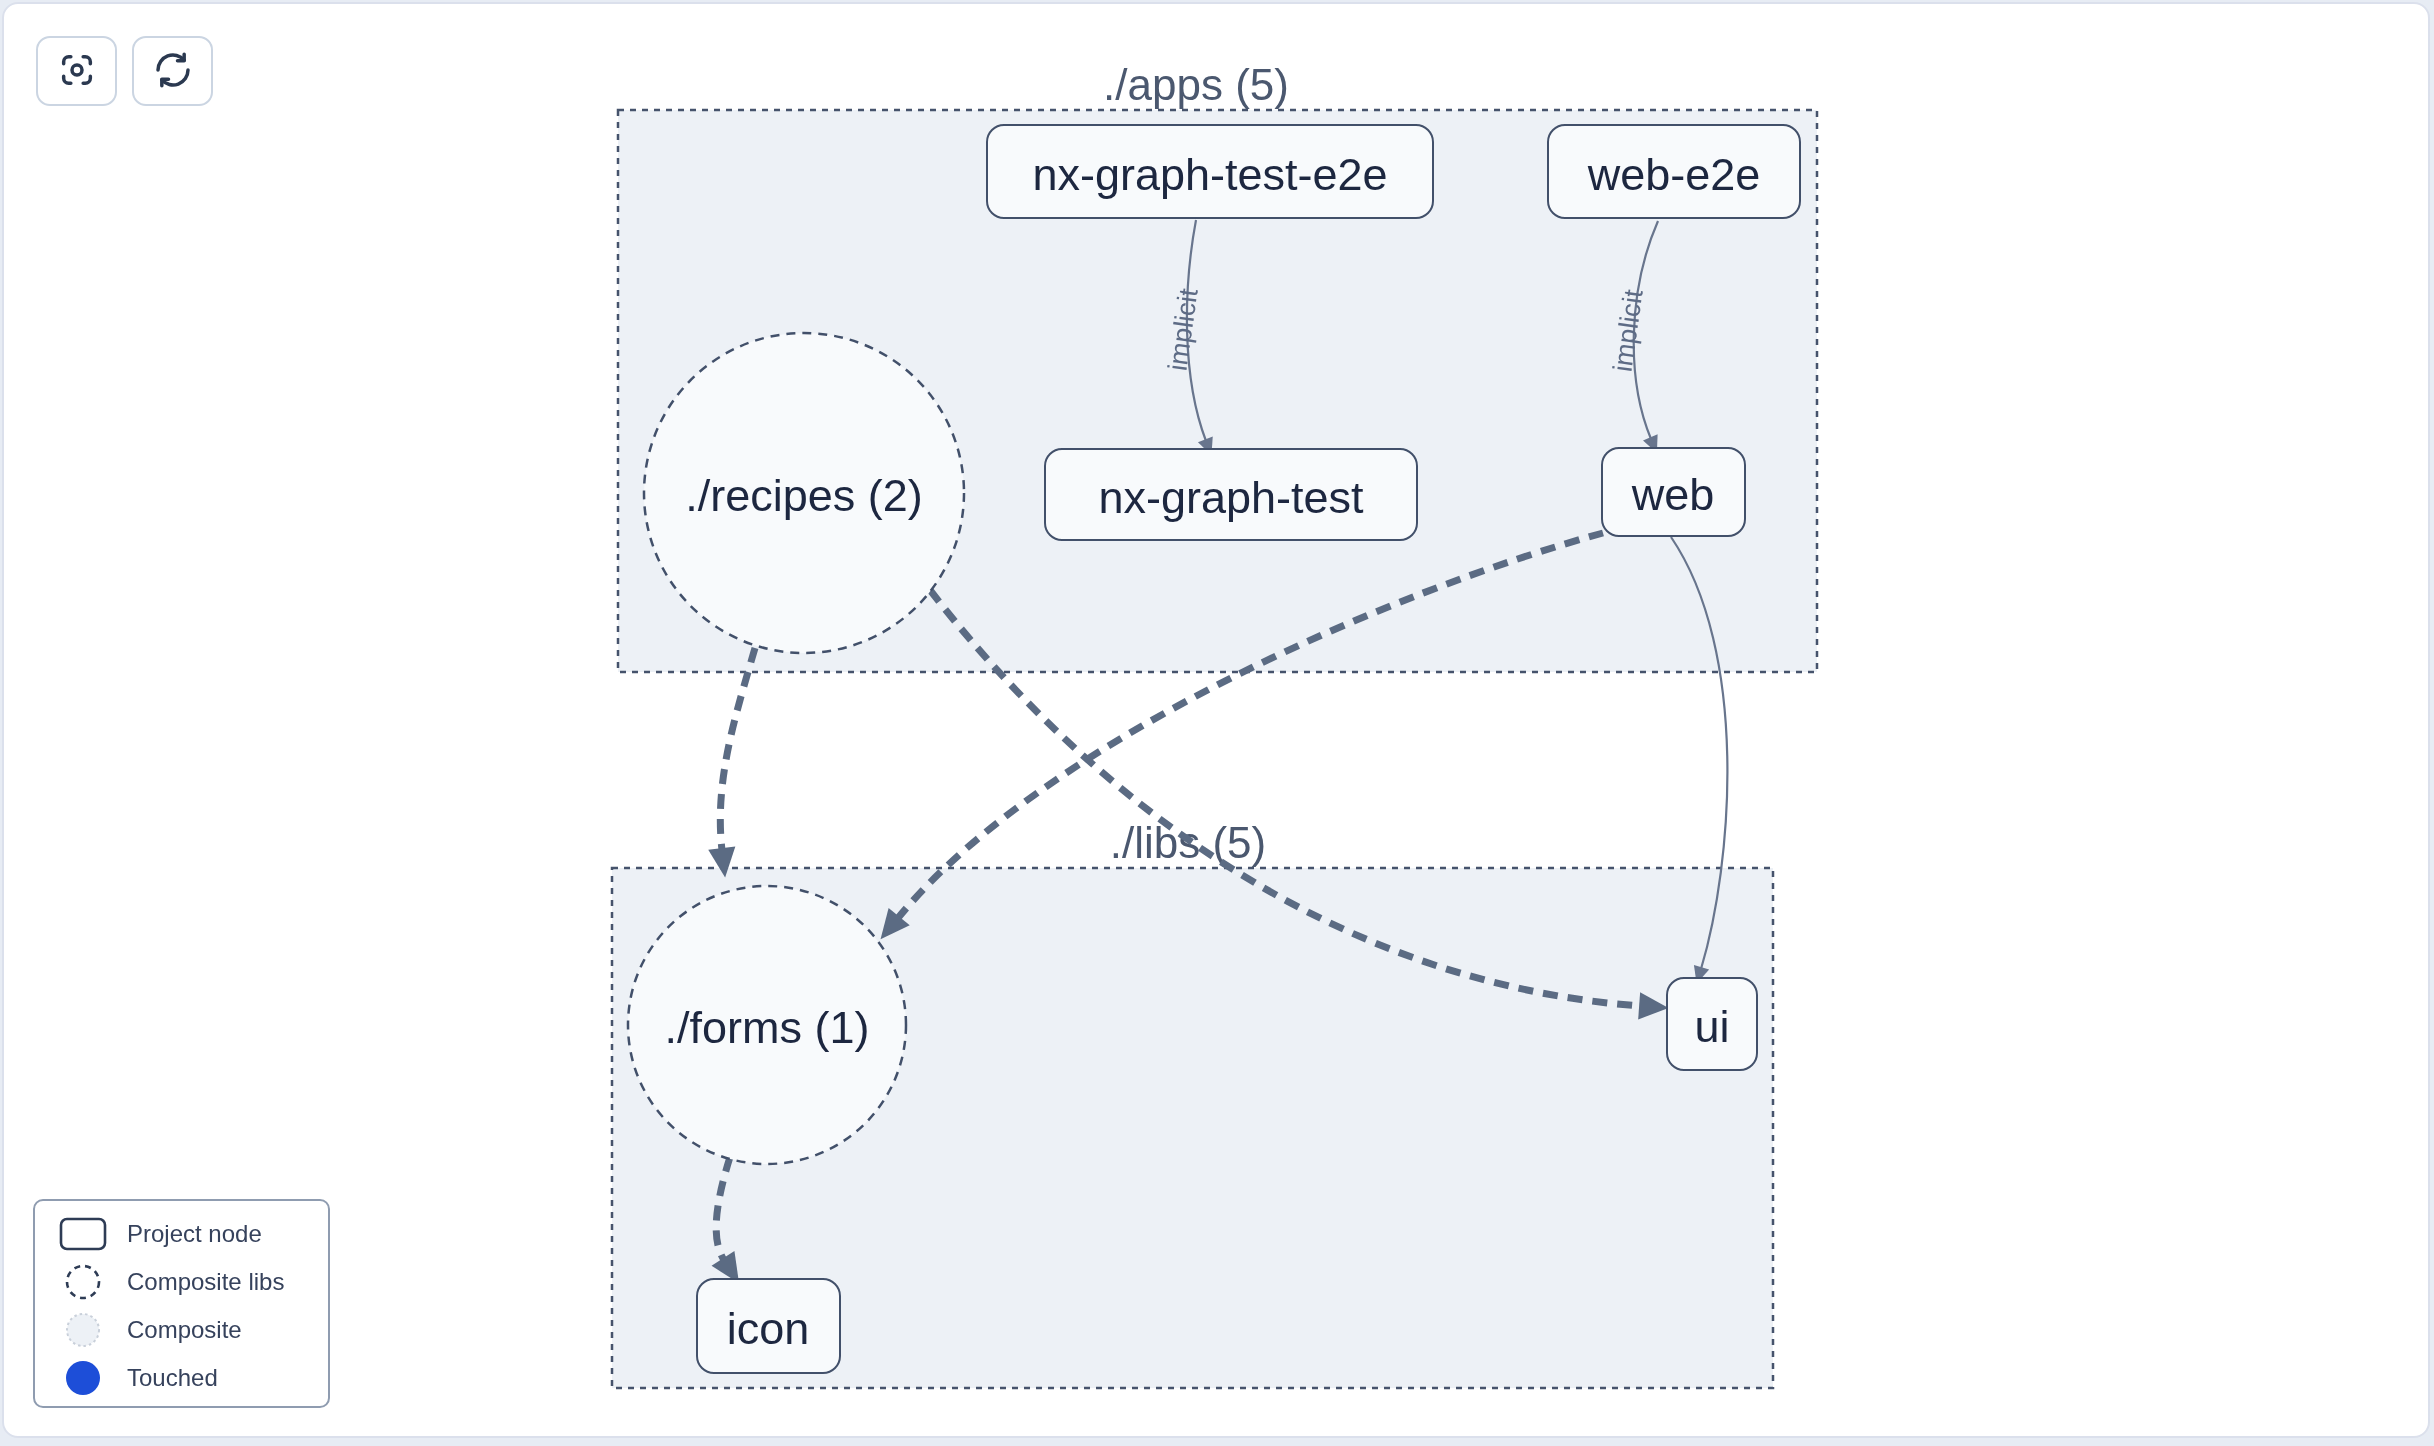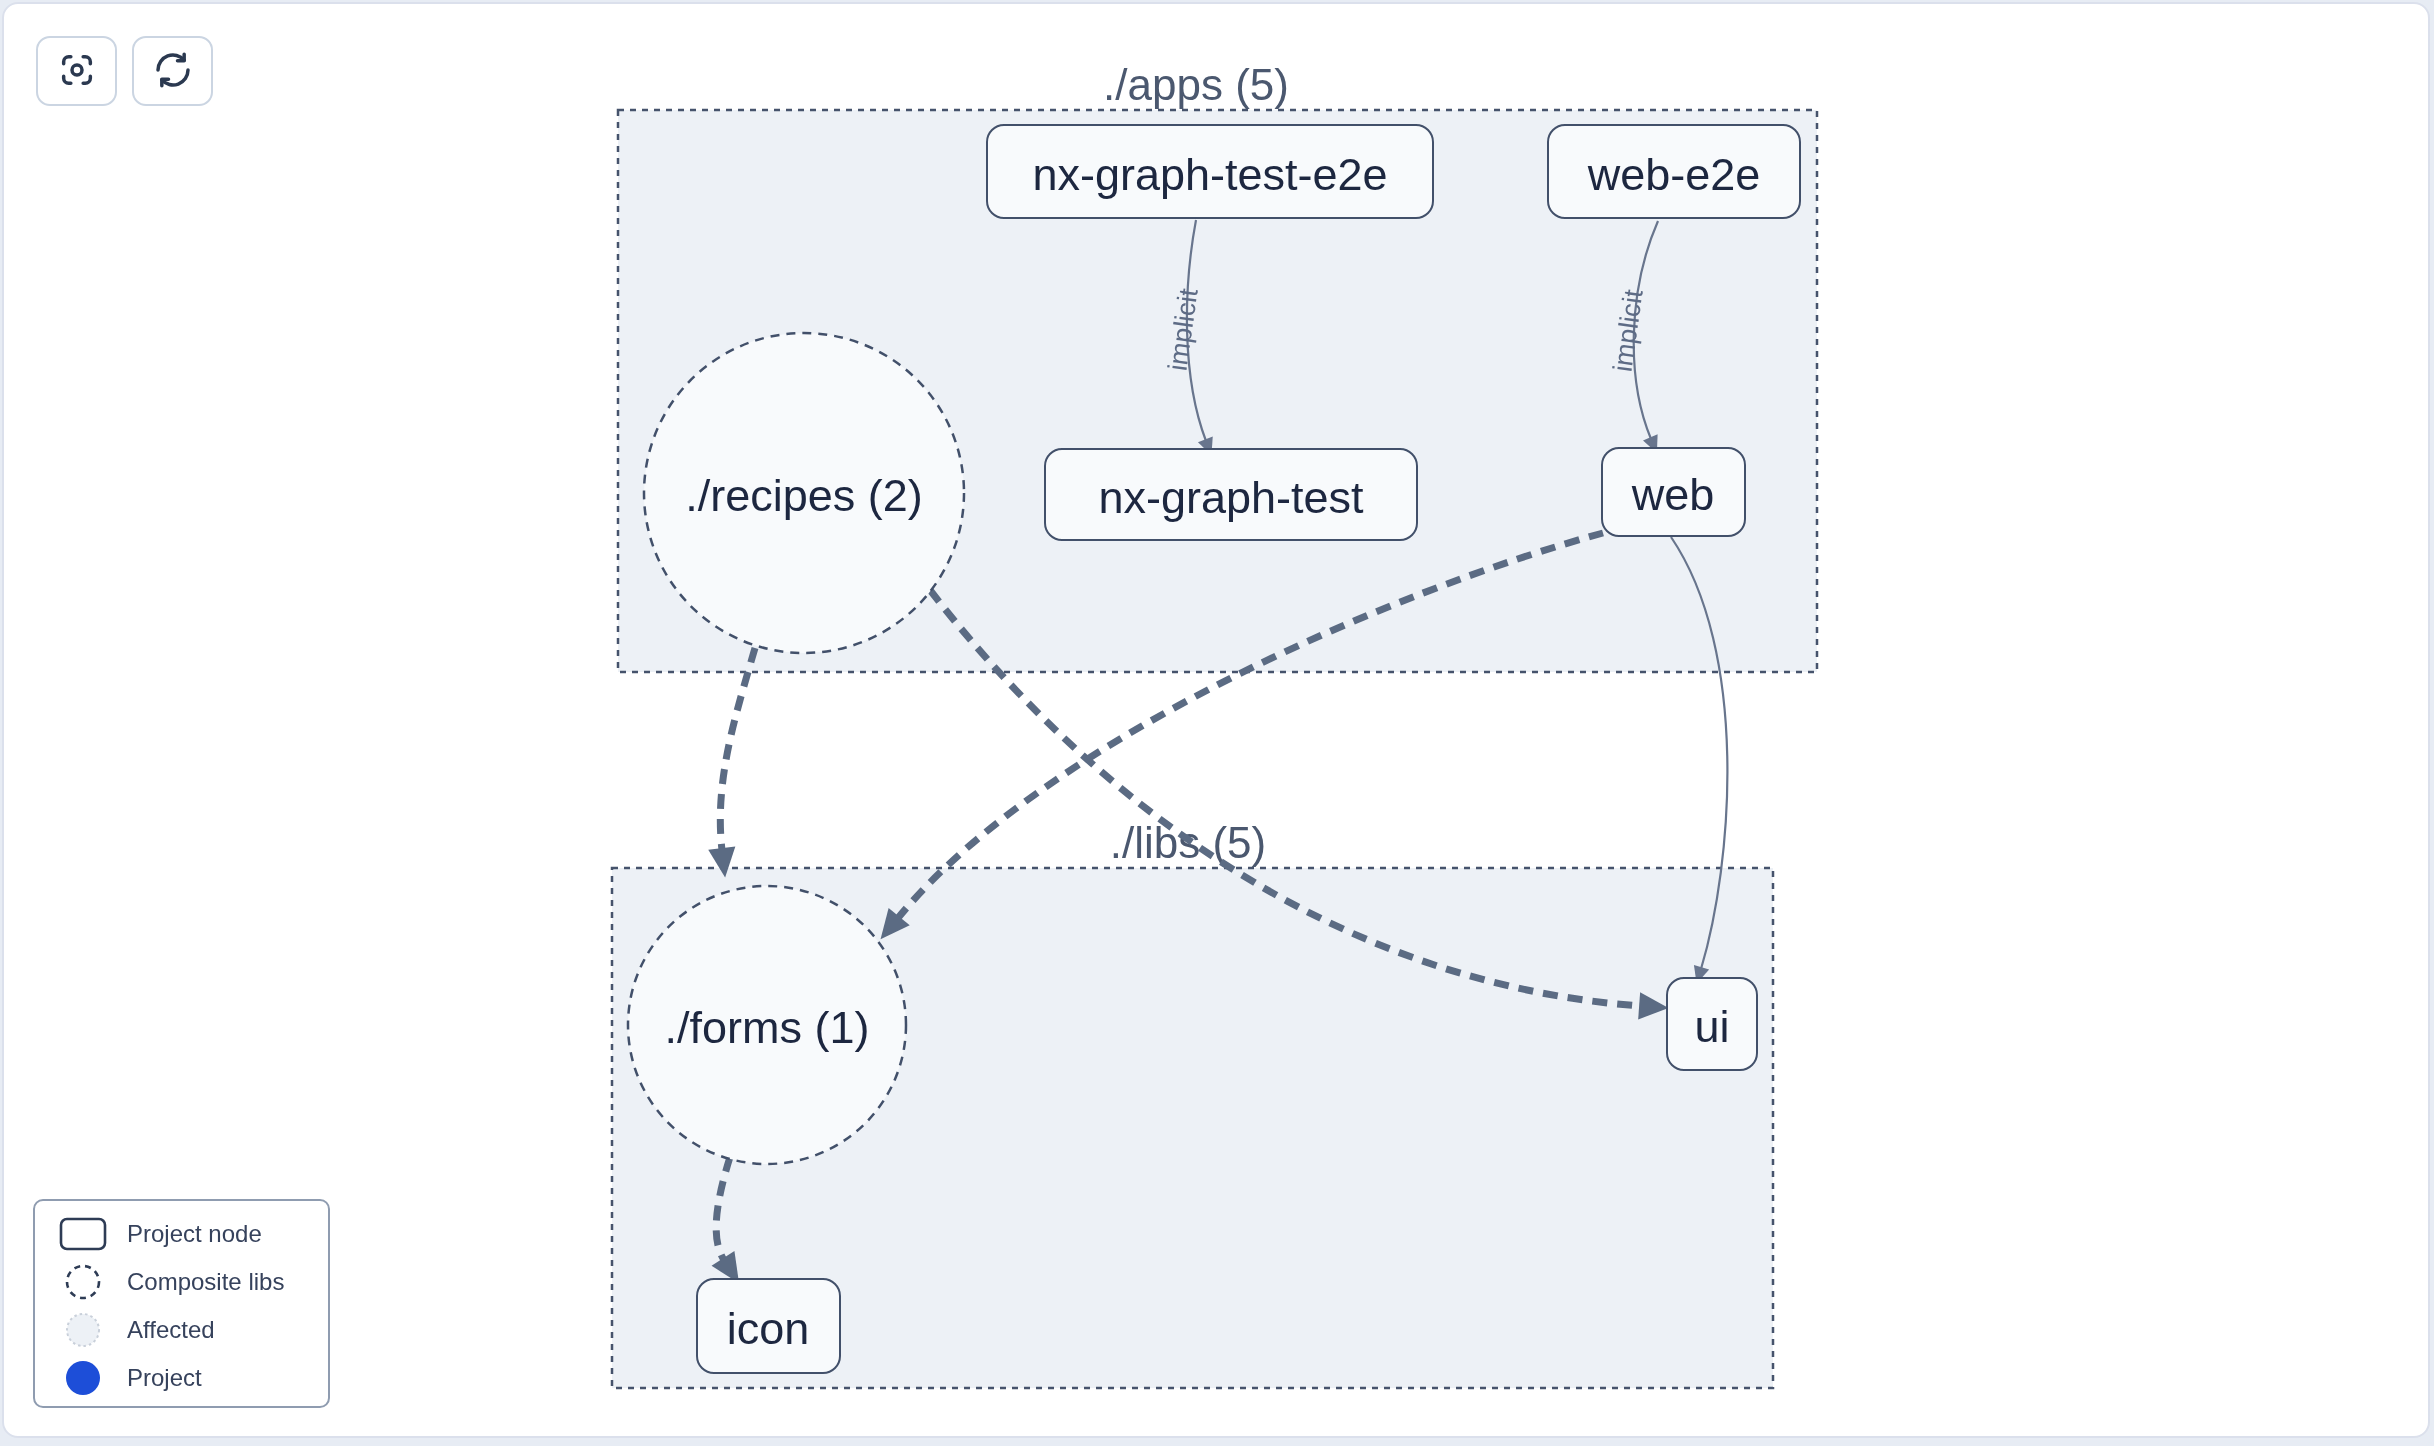--- a/index.html
+++ b/index.html
@@ -196,7 +196,7 @@
         <circle cx="19" cy="19" r="16" stroke="#c9d0da" stroke-width="2" stroke-dasharray="2.5 3" fill="#edf1f6"></circle>
       </svg>
     </span>
-    <span class="legend-label">Affected</span>
+    <span class="legend-label">Composite</span>
   </div>
   <div class="legend-row">
     <span class="legend-swatch">

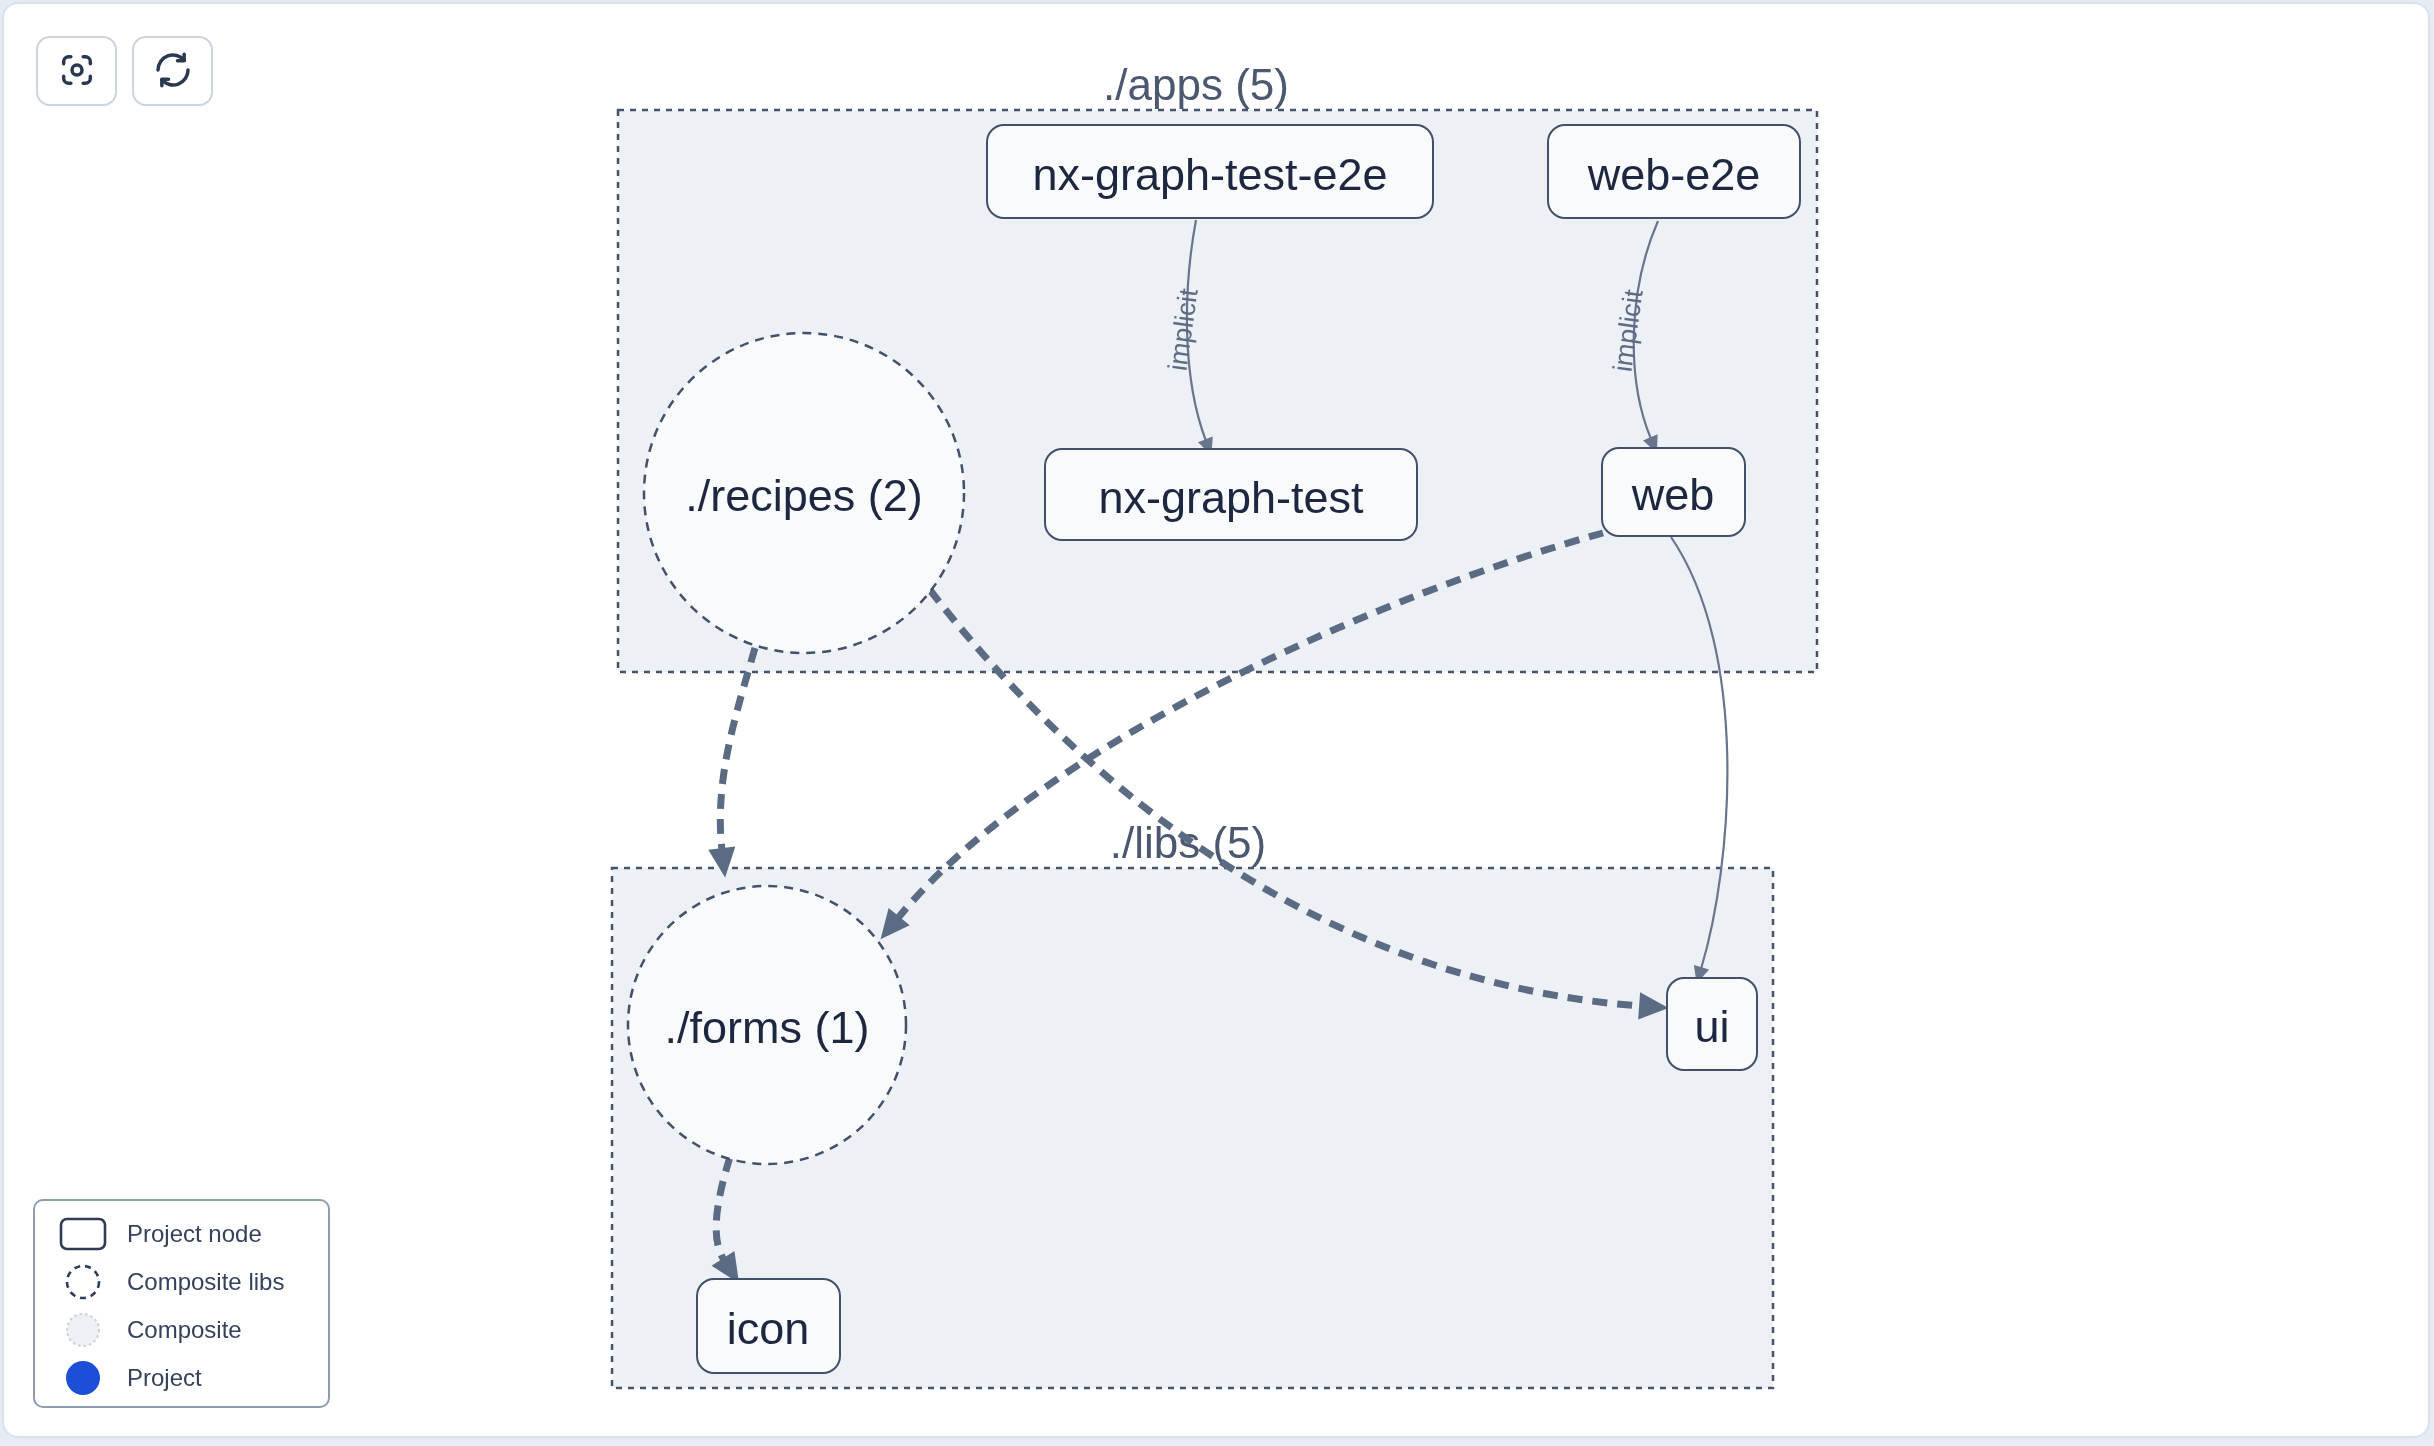--- a/index.html
+++ b/index.html
@@ -204,7 +204,7 @@
         <circle cx="19" cy="19" r="17" fill="#1d4ed8"></circle>
       </svg>
     </span>
-    <span class="legend-label">Project</span>
+    <span class="legend-label">Touched</span>
   </div>
 </div>
 

